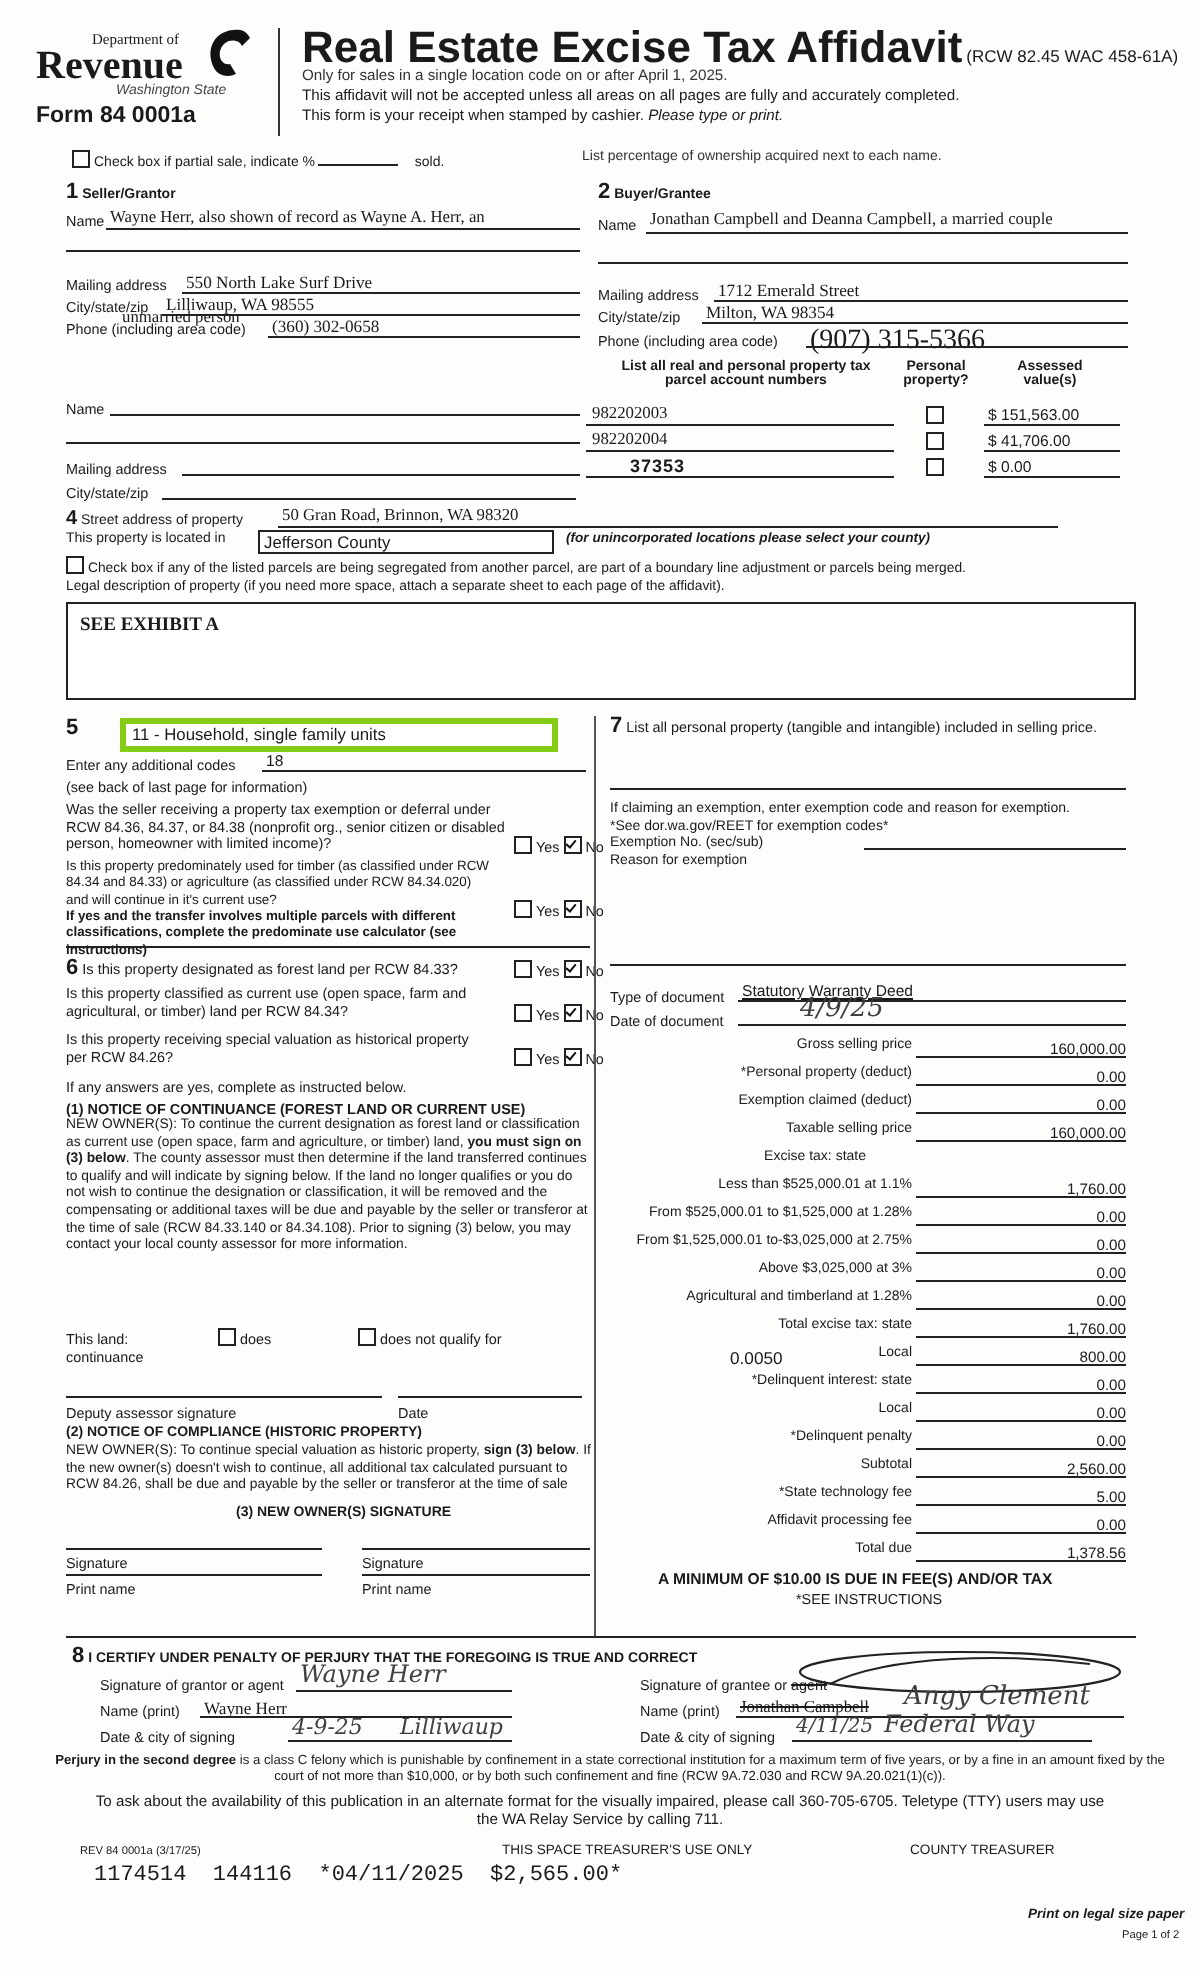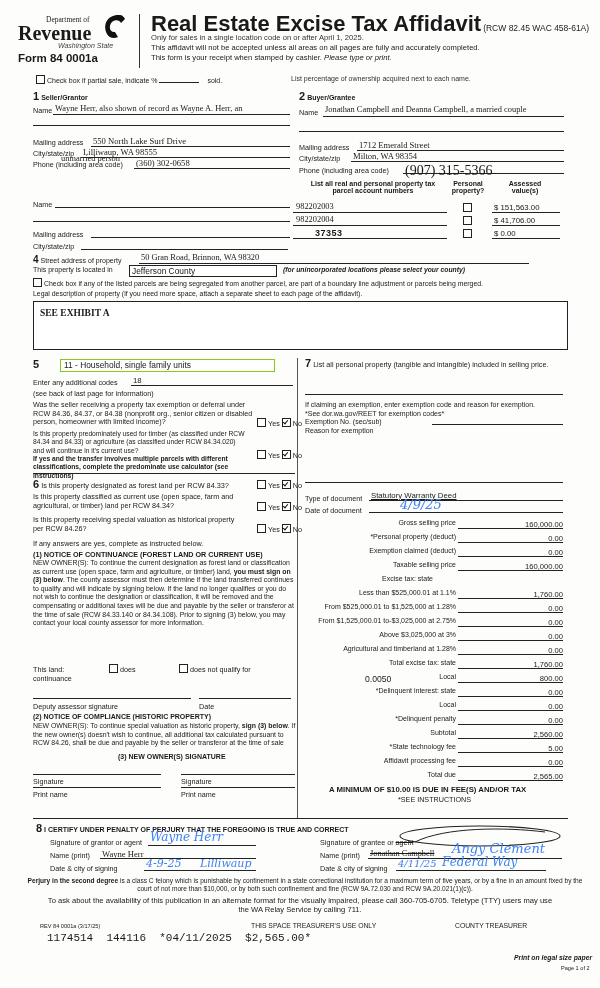--- a/index.html
+++ b/index.html
@@ -145,7 +145,7 @@
 
 <div class="abs" style="left:33px;top:358px;width:262px;">
   <div class="abs secnum" style="left:0;top:0;">5</div>
-  <div class="abs" style="left:27px;top:1px;width:210px;height:11px;border:1px solid #84cc16;font-size:8.4px;line-height:11px;padding-left:3px;background:#fff;">11 - Household, single family units</div>
+  <div class="abs" style="left:27px;top:1px;width:210px;height:11px;border:3px solid #84cc16;font-size:8.4px;line-height:11px;padding-left:3px;background:#fff;">11 - Household, single family units</div>
   <div class="abs" style="left:0;top:20px;">Enter any additional codes</div>
   <div class="abs" style="left:100px;top:18px;font-size:7.8px;">18</div>
   <div class="line" style="left:98px;top:27px;width:162px;"></div>

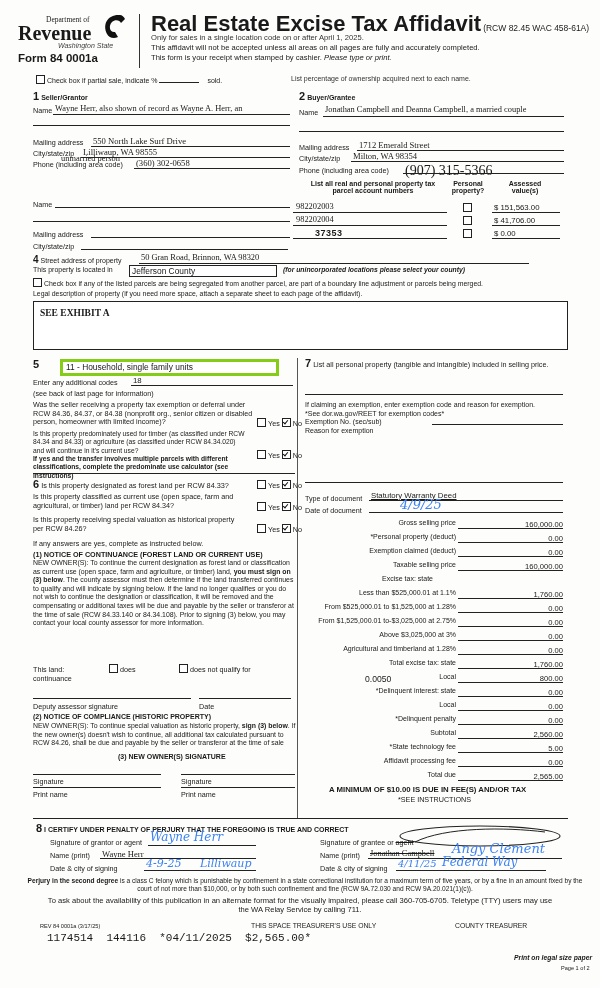--- a/index.html
+++ b/index.html
@@ -15,7 +15,7 @@
   .cb.on::after{content:"";position:absolute;left:1px;top:0px;width:2px;height:4px;border:solid #111;border-width:0 1.5px 1.5px 0;transform:rotate(40deg);}
   .cb.on{background:#fff;}
   .secnum{font-size:11px;font-weight:bold;}
-  .hand{font-family:"DejaVu Serif",serif;font-style:italic;color:#3b82f6;}
+  .hand{font-family:"DejaVu Serif",serif;font-style:italic;color:#404040;}
   .tax-row{position:absolute;left:300px;width:263px;height:11px;}
   .tax-row .lbl{position:absolute;right:107px;text-align:right;white-space:nowrap;font-size:7px;}
   .tax-row .ul{position:absolute;right:0;width:105px;bottom:1px;border-bottom:1px solid #222;}

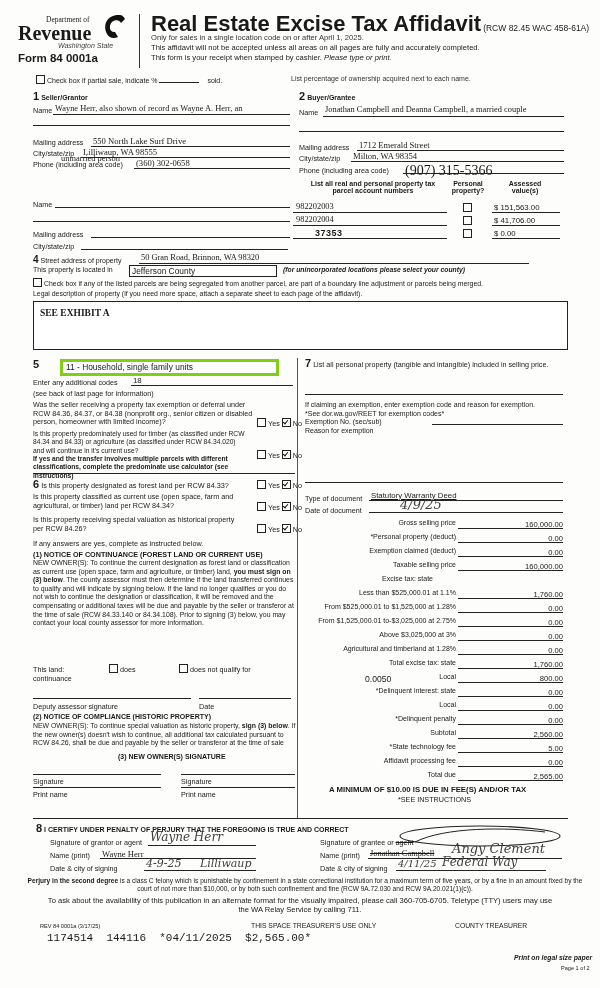--- a/index.html
+++ b/index.html
@@ -327,7 +327,7 @@
   <div class="tax-row" style="top:771px;">
       <span class="lbl">Total due</span>
       <span class="ul"></span>
-      <span class="val">2,565.00</span>
+      <span class="val">1,378.56</span>
     </div>
   <div class="abs b" style="left:329px;top:785px;font-size:7.8px;">A MINIMUM OF $10.00 IS DUE IN FEE(S) AND/OR TAX</div>
   <div class="abs" style="left:398px;top:795px;font-size:7.2px;">*SEE INSTRUCTIONS</div>

